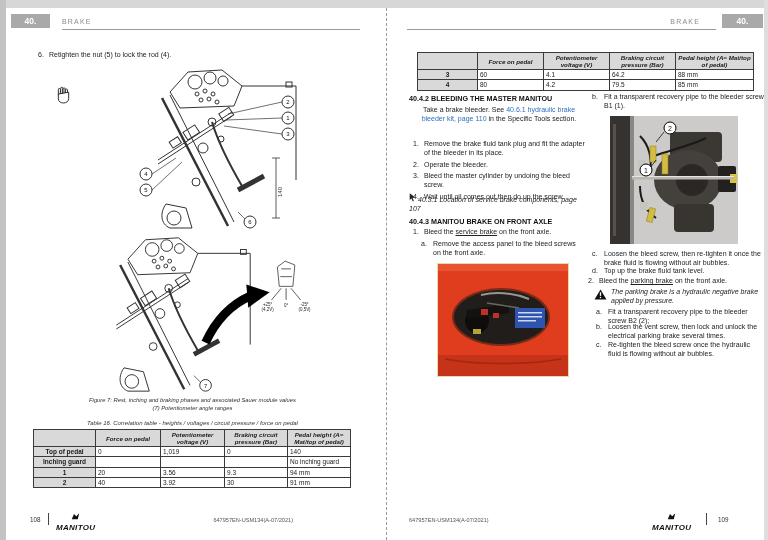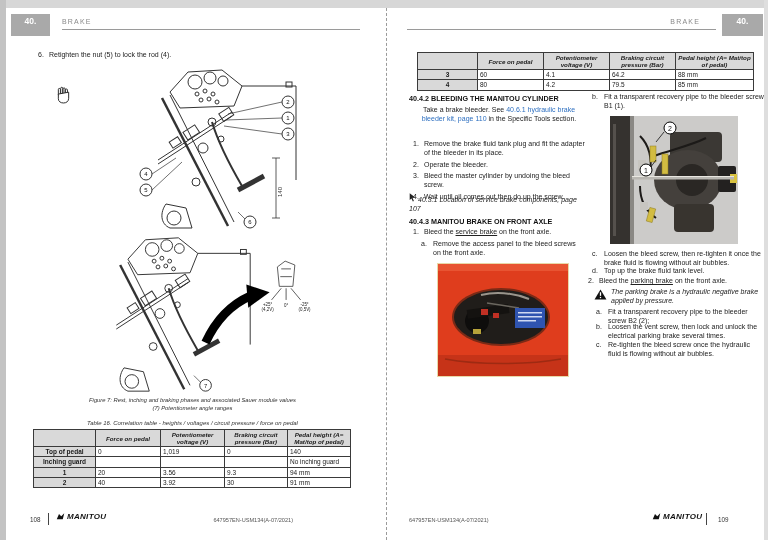--- a/index.html
+++ b/index.html
@@ -12,7 +12,7 @@
   .strip-right{left:764px;top:0;width:4px;height:540px;background:#dedede;}
   .spine{left:386px;top:8px;height:532px;width:0;border-left:1px dashed #9a9a9a;}
   
-  .secbox{height:22px;background:#a9a9a9;color:#fff;font-weight:bold;font-size:8.5px;line-height:14px;text-align:center;}
+  .secbox{height:14px;background:#a9a9a9;color:#fff;font-weight:bold;font-size:8.5px;line-height:14px;text-align:center;}
   .sectitle{font-size:7px;color:#8a8a8a;letter-spacing:1.2px;}
   .headrule{border-bottom:1px solid #9a9a9a;height:0;}
   

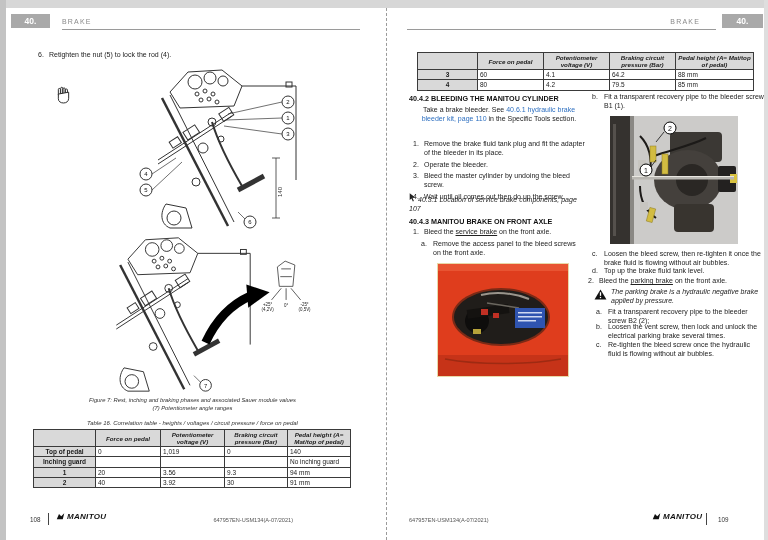--- a/index.html
+++ b/index.html
@@ -267,7 +267,7 @@
   </tbody>
     </table>
 
-  <div class="abs h" style="left:409px;top:94px;">40.4.2 BLEEDING THE MANITOU CYLINDER</div>
+  <div class="abs h" style="left:409px;top:94px;">40.4.2 BLEEDING THE MASTER MANITOU</div>
 
   <div class="abs t" style="left:415px;top:106px;width:168px;text-align:center;">
     <span>Take a brake bleeder. See </span><span class="link">40.6.1 hydraulic brake bleeder kit, page 110</span><span> in the Specific Tools section.</span>

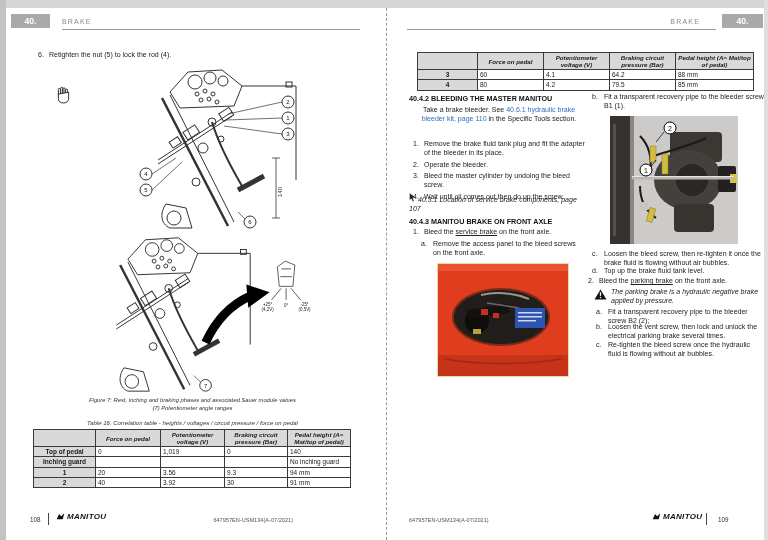--- a/index.html
+++ b/index.html
@@ -35,7 +35,7 @@
   
   .foot{font-size:6.3px;color:#333;}
   .docref{font-size:5.6px;color:#555;}
-  .brand{font-size:8px;font-weight:900;font-style:italic;letter-spacing:.3px;color:#111;display:inline-flex;align-items:center;gap:2px;}
+  .brand{font-size:8px;font-weight:900;font-style:italic;letter-spacing:.3px;color:#111;display:inline-flex;align-items:center;gap:2px;flex-direction:column;}
   .footbar{width:0;height:12px;border-left:1px solid #444;}
   
   .watermark{left:243px;top:255px;font-size:20.5px;font-weight:800;color:#e7a30c;letter-spacing:-.3px;z-index:60;text-shadow:0 0 1px rgba(255,255,255,.85);white-space:nowrap;}

